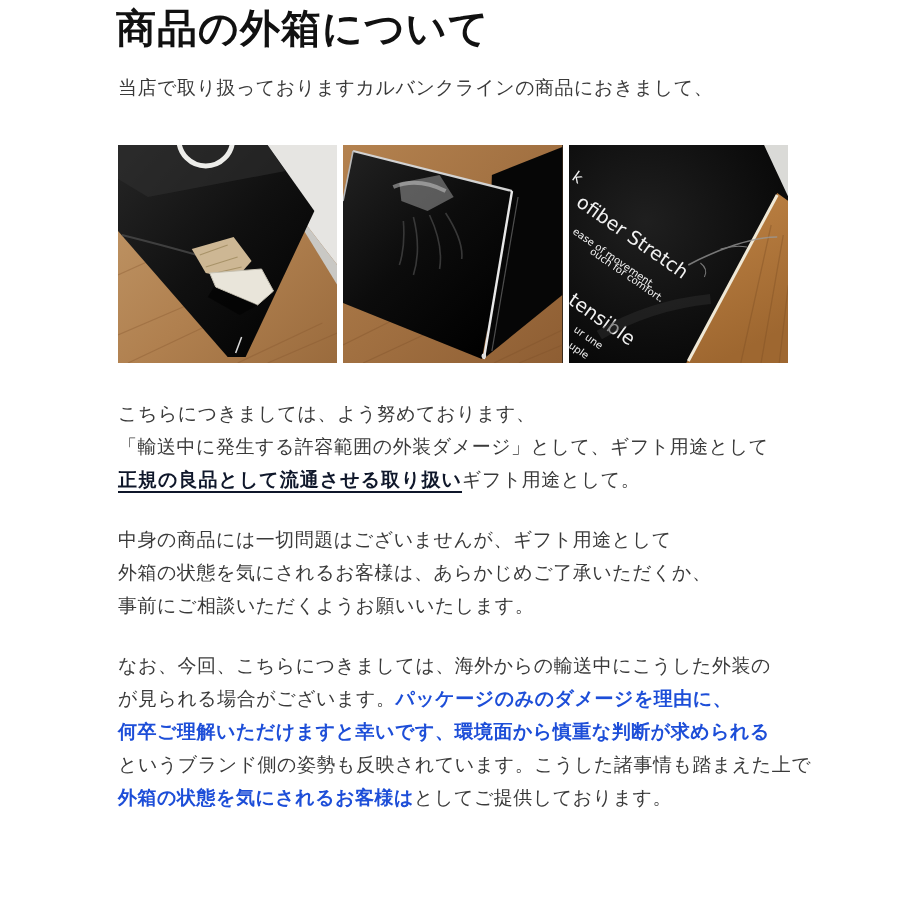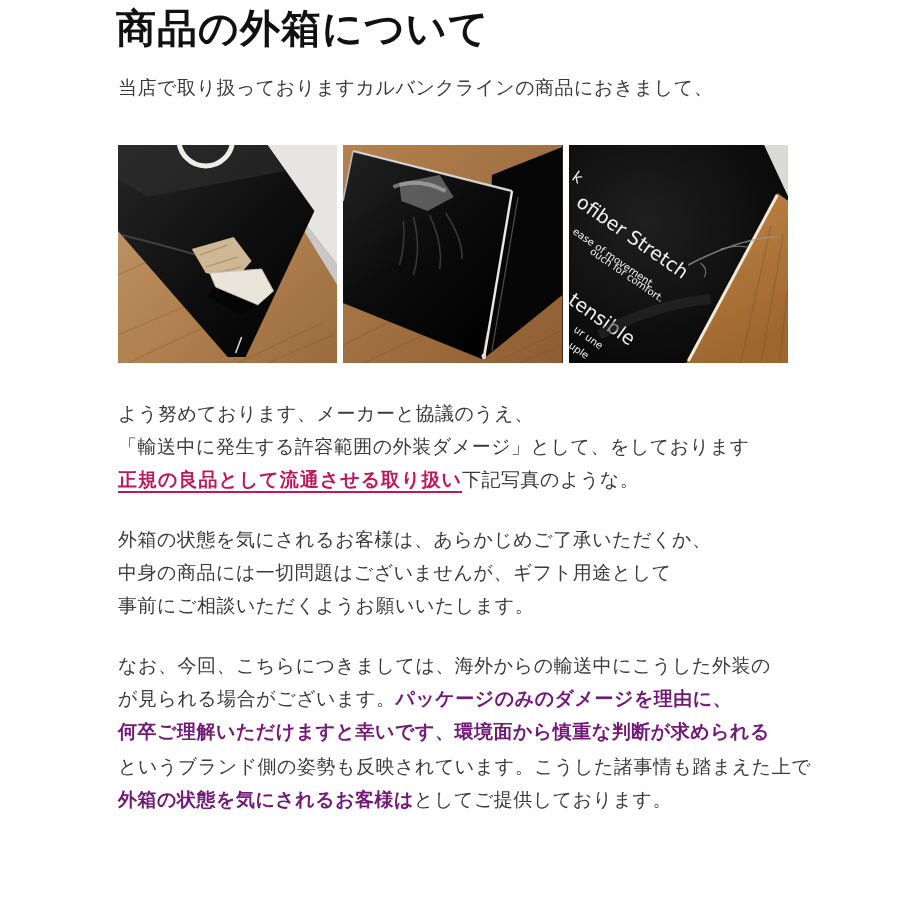--- a/index.html
+++ b/index.html
@@ -155,7 +155,7 @@
   </div>
 
   <p class="para" id="p2">
-    <span class="line">よう努めております、メーカーと協議のうえ、</span>
+    <span class="line">こちらにつきましては、よう努めております、</span>
     <span class="line">「輸送中に発生する許容範囲の外装ダメージ」として、をしております</span>
     <span class="line"><span class="bu">正規の良品として流通させる取り扱い</span><span>下記写真のような。</span></span>
   </p>

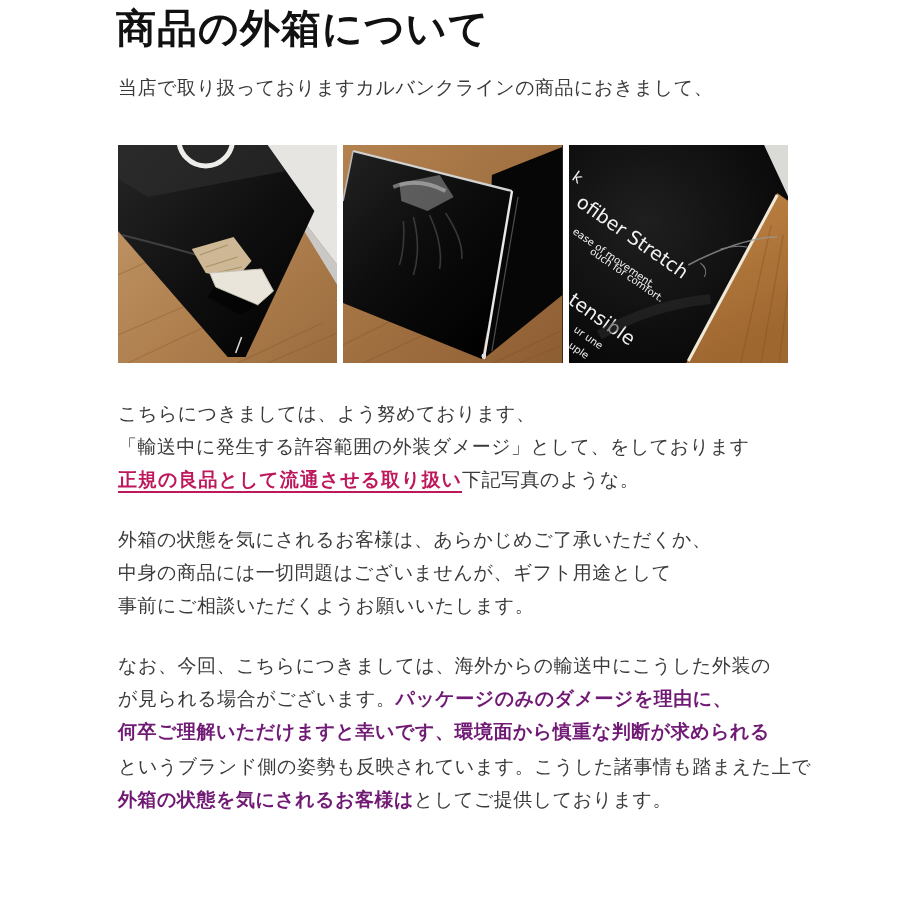--- a/index.html
+++ b/index.html
@@ -156,7 +156,7 @@
 
   <p class="para" id="p2">
     <span class="line">こちらにつきましては、よう努めております、</span>
-    <span class="line">「輸送中に発生する許容範囲の外装ダメージ」として、をしております</span>
+    <span class="line">「輸送中に発生する許容範囲の外装ダメージ」として、ギフト用途として</span>
     <span class="line"><span class="bu">正規の良品として流通させる取り扱い</span><span>下記写真のような。</span></span>
   </p>
 

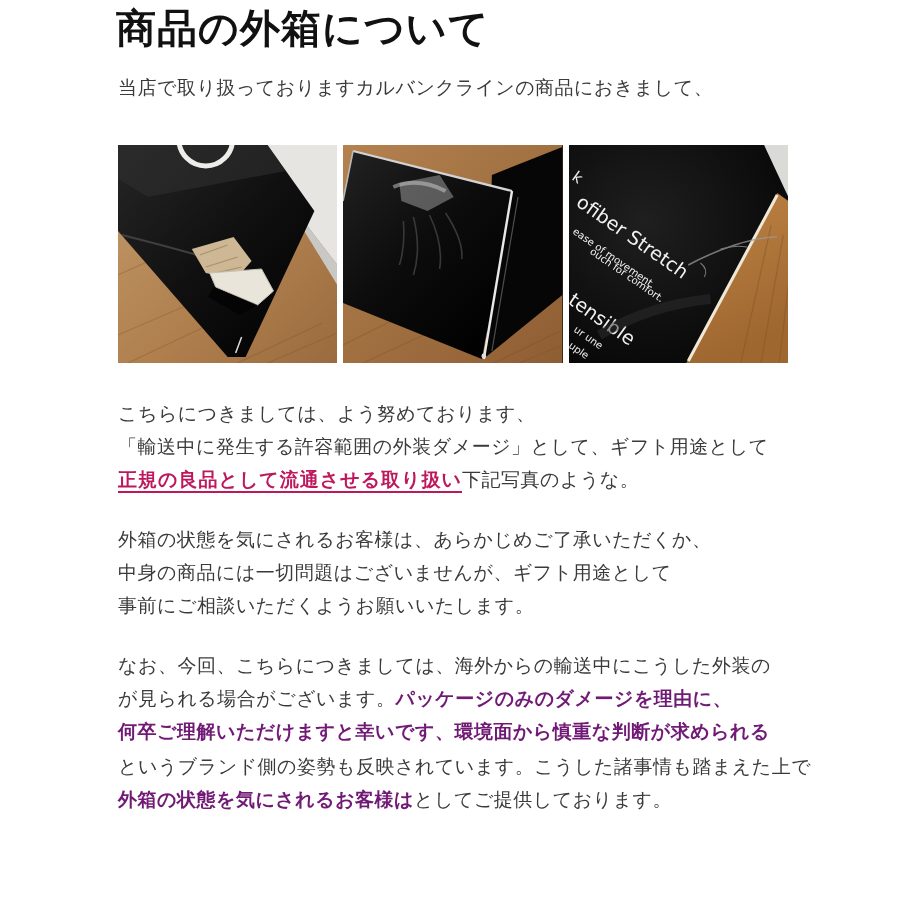--- a/index.html
+++ b/index.html
@@ -11,7 +11,7 @@
         letter-spacing:0.5px;color:#3a3a3a;}
   .line{display:block;white-space:nowrap;}
   .b{font-weight:700;color:#701a75;font-family:Liberation Mono, monospace;}
-  .bu{font-weight:700;color:#be185d;text-decoration:underline;
+  .bu{font-weight:700;color:#0f172a;text-decoration:underline;
       text-decoration-thickness:2px;text-underline-offset:5px;letter-spacing:1px;}
   #p1{top:63px}
   .photos{position:absolute;left:118px;top:145px;width:670px;height:218px;display:flex;gap:6px;}

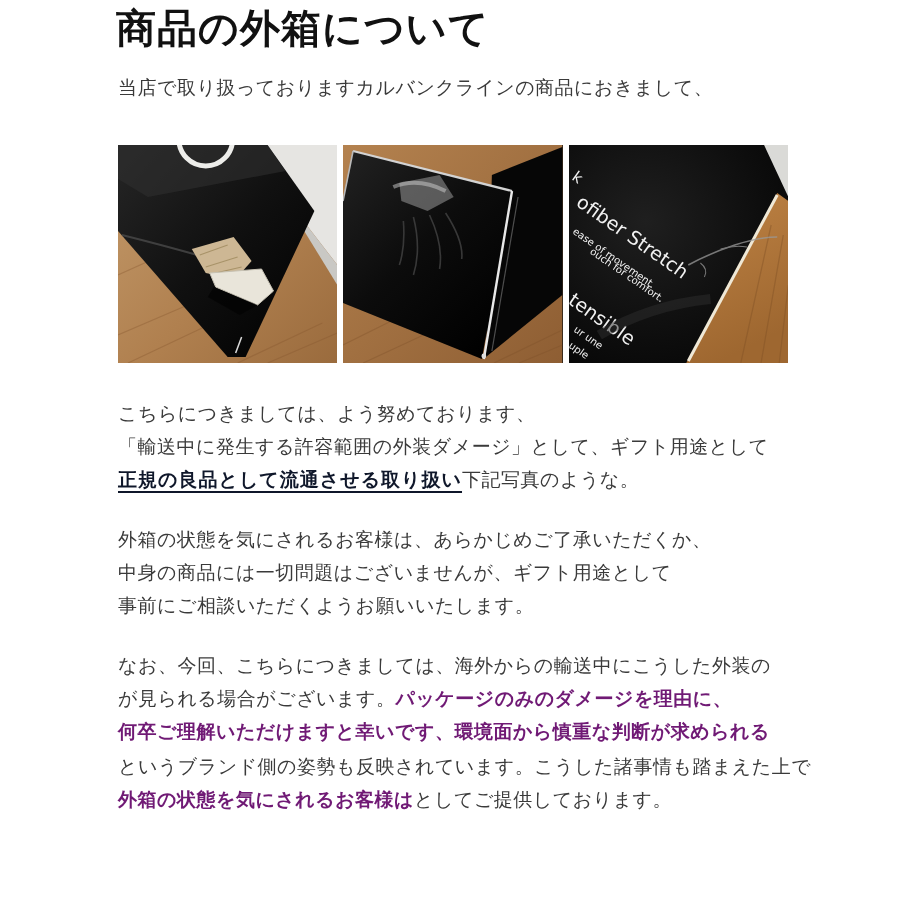--- a/index.html
+++ b/index.html
@@ -157,7 +157,7 @@
   <p class="para" id="p2">
     <span class="line">こちらにつきましては、よう努めております、</span>
     <span class="line">「輸送中に発生する許容範囲の外装ダメージ」として、ギフト用途として</span>
-    <span class="line"><span class="bu">正規の良品として流通させる取り扱い</span><span>下記写真のような。</span></span>
+    <span class="line"><span class="bu">正規の良品として流通させる取り扱い</span><span>ギフト用途として。</span></span>
   </p>
 
   <p class="para" id="p3">

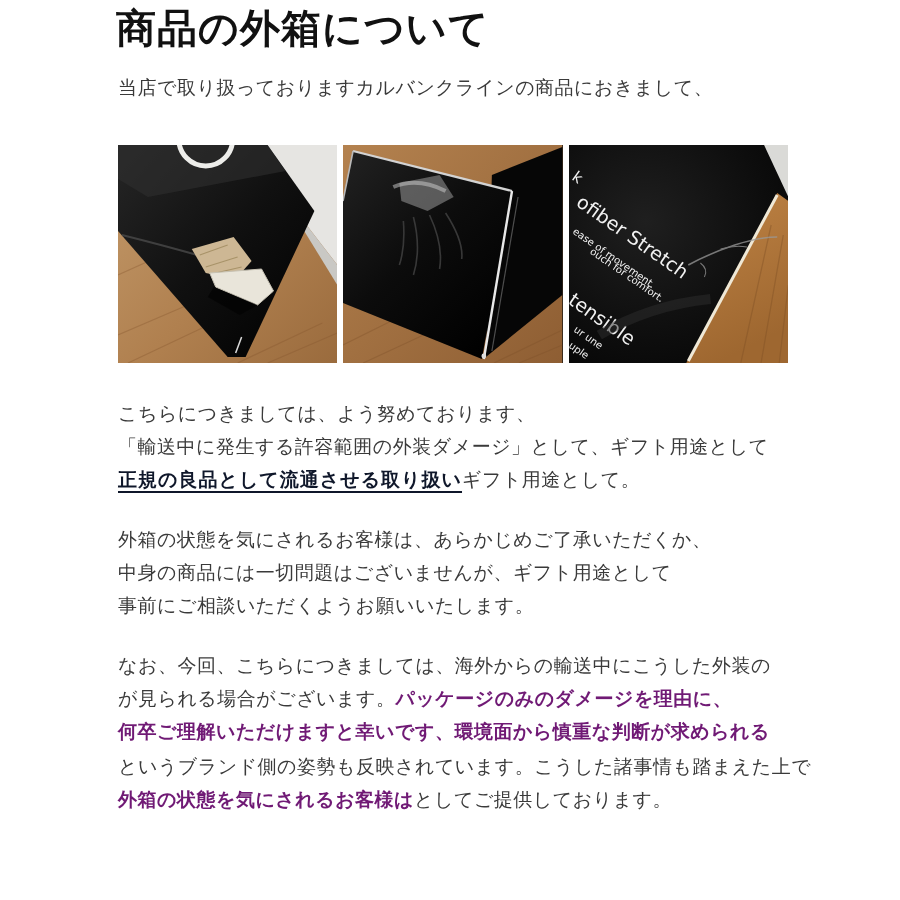--- a/index.html
+++ b/index.html
@@ -161,8 +161,8 @@
   </p>
 
   <p class="para" id="p3">
+    <span class="line">中身の商品には一切問題はございませんが、ギフト用途として</span>
     <span class="line">外箱の状態を気にされるお客様は、あらかじめご了承いただくか、</span>
-    <span class="line">中身の商品には一切問題はございませんが、ギフト用途として</span>
     <span class="line">事前にご相談いただくようお願いいたします。</span>
   </p>
 

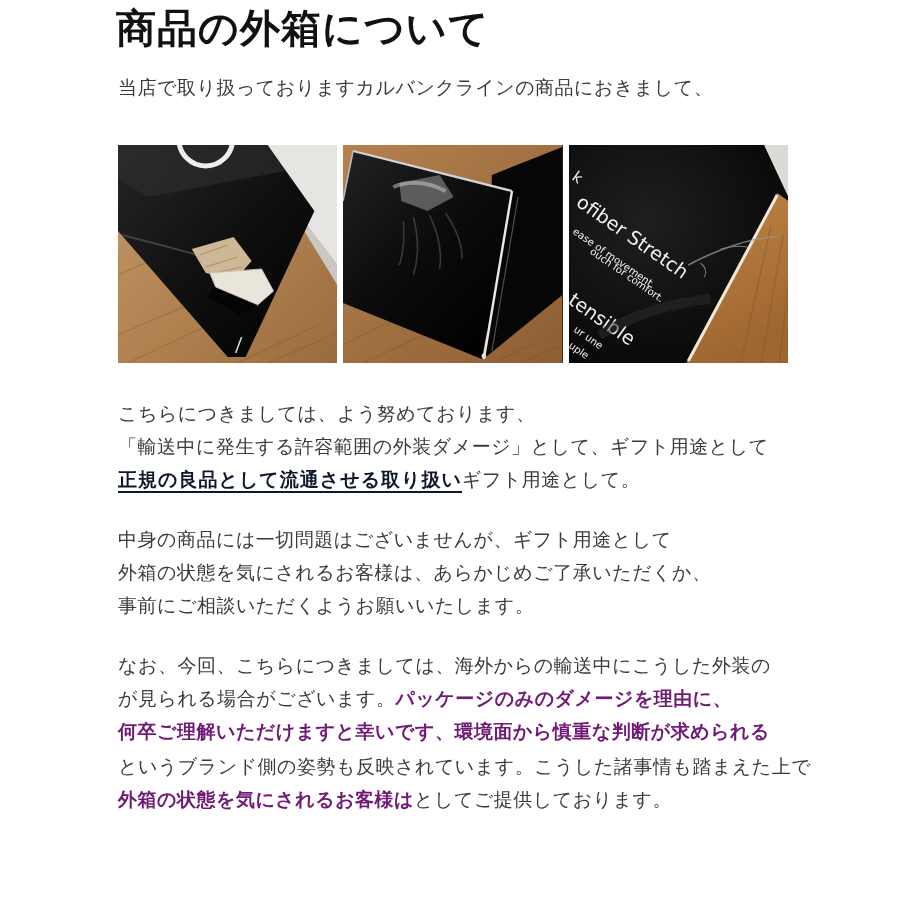--- a/index.html
+++ b/index.html
@@ -10,7 +10,7 @@
   .para{position:absolute;left:110px;margin:8px;font-size:19px;line-height:33px;
         letter-spacing:0.5px;color:#3a3a3a;}
   .line{display:block;white-space:nowrap;}
-  .b{font-weight:700;color:#701a75;font-family:Liberation Mono, monospace;}
+  .b{font-weight:700;color:#1d4ed8;}
   .bu{font-weight:700;color:#0f172a;text-decoration:underline;
       text-decoration-thickness:2px;text-underline-offset:5px;letter-spacing:1px;}
   #p1{top:63px}

